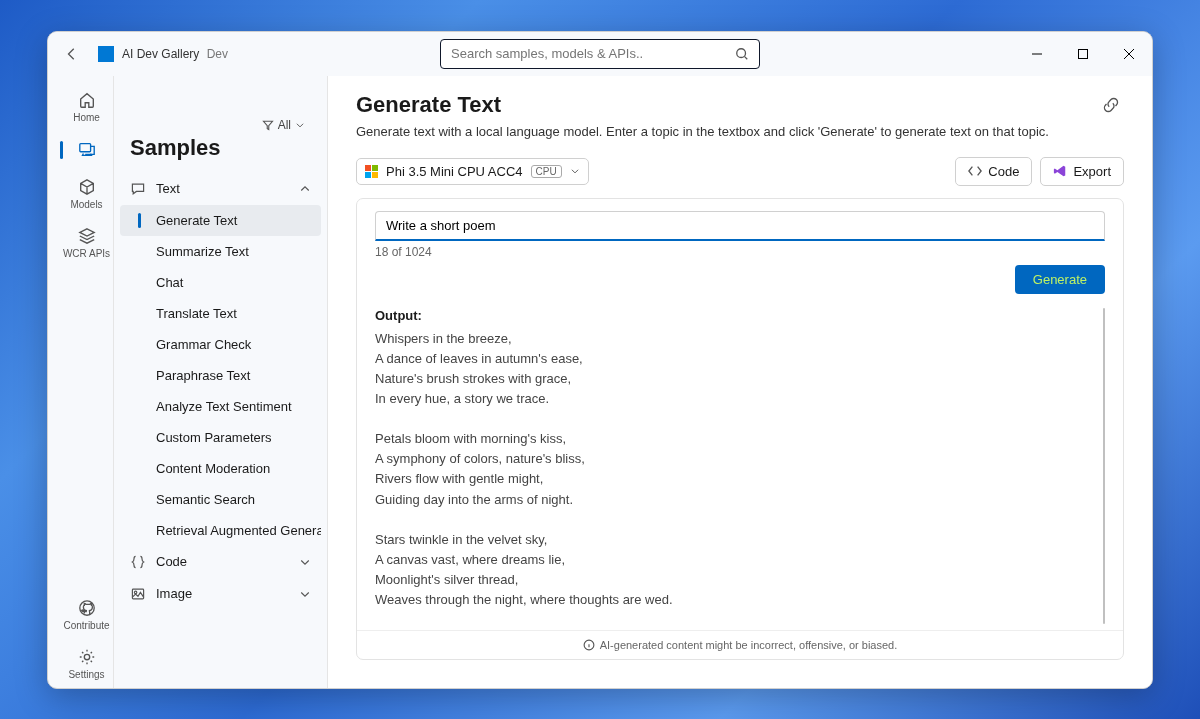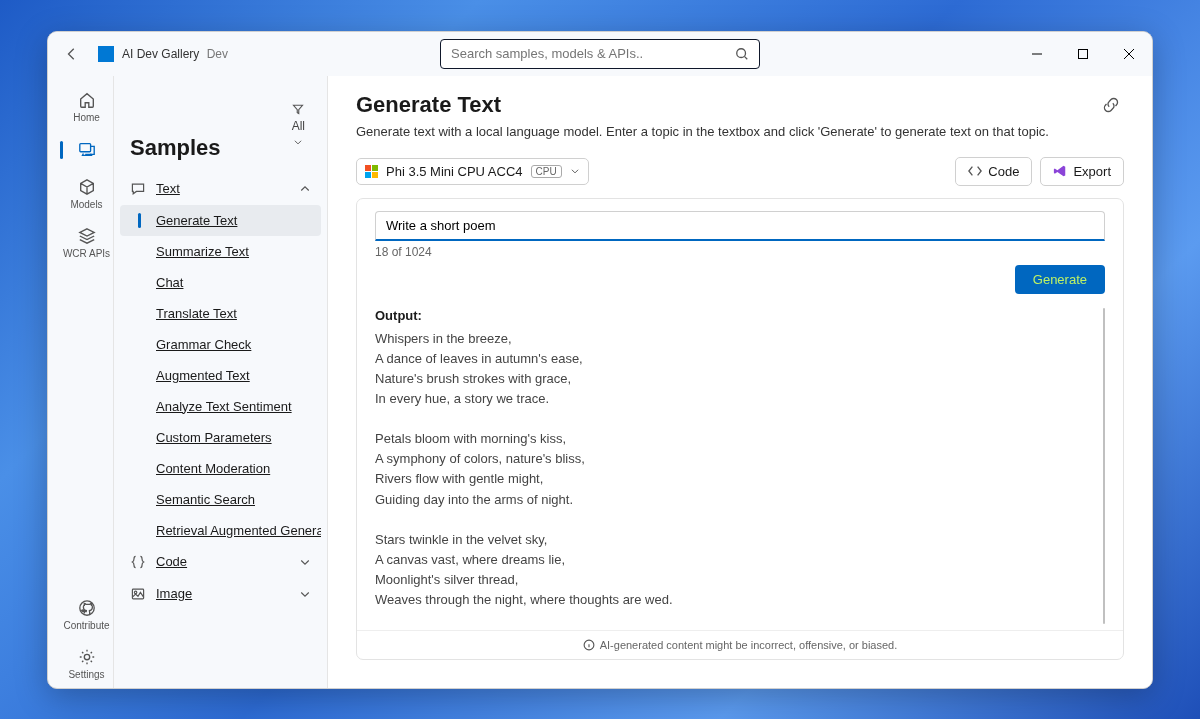--- a/index.html
+++ b/index.html
@@ -61,7 +61,7 @@
   padding:14px 16px 8px;
 }
 .sidebar-head h2 { font-size:22px; font-weight:700;margin-top:45px; }
-.filter-btn { display:flex; align-items:center; gap:4px; font-size:12px; color:#444; cursor:pointer; padding:4px 6px; border-radius:4px;flex-direction:column; }
+.filter-btn { display:flex; align-items:center; gap:4px; font-size:12px; color:#444; cursor:pointer; padding:4px 6px; border-radius:4px; }
 .nav { flex:1; overflow-y:auto; padding:4px 6px 0;text-decoration:underline; }
 .nav-cat {
   display:flex; align-items:center; gap:10px; padding:8px 10px;

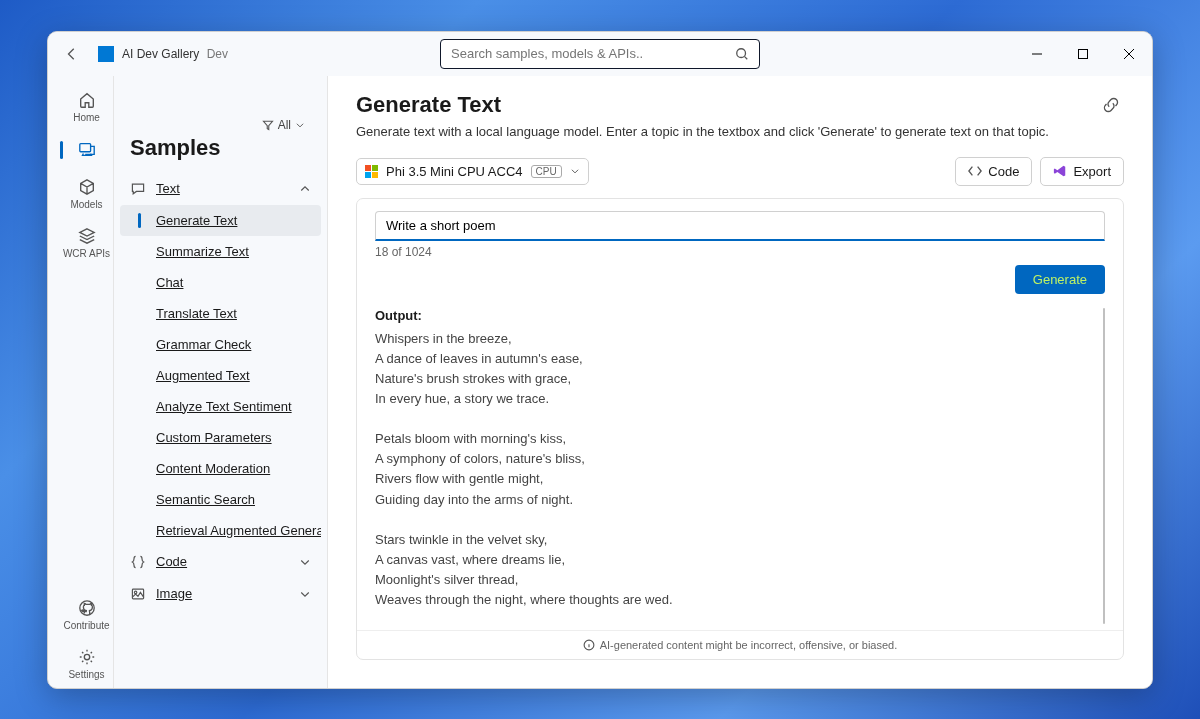--- a/index.html
+++ b/index.html
@@ -62,7 +62,7 @@
 }
 .sidebar-head h2 { font-size:22px; font-weight:700;margin-top:45px; }
 .filter-btn { display:flex; align-items:center; gap:4px; font-size:12px; color:#444; cursor:pointer; padding:4px 6px; border-radius:4px; }
-.nav { flex:1; overflow-y:auto; padding:4px 6px 0;text-decoration:underline; }
+.nav { flex:1; overflow-y:auto; padding:4px 6px 0; }
 .nav-cat {
   display:flex; align-items:center; gap:10px; padding:8px 10px;
   cursor:pointer; border-radius:4px; font-size:13px; color:#1a1a1a;

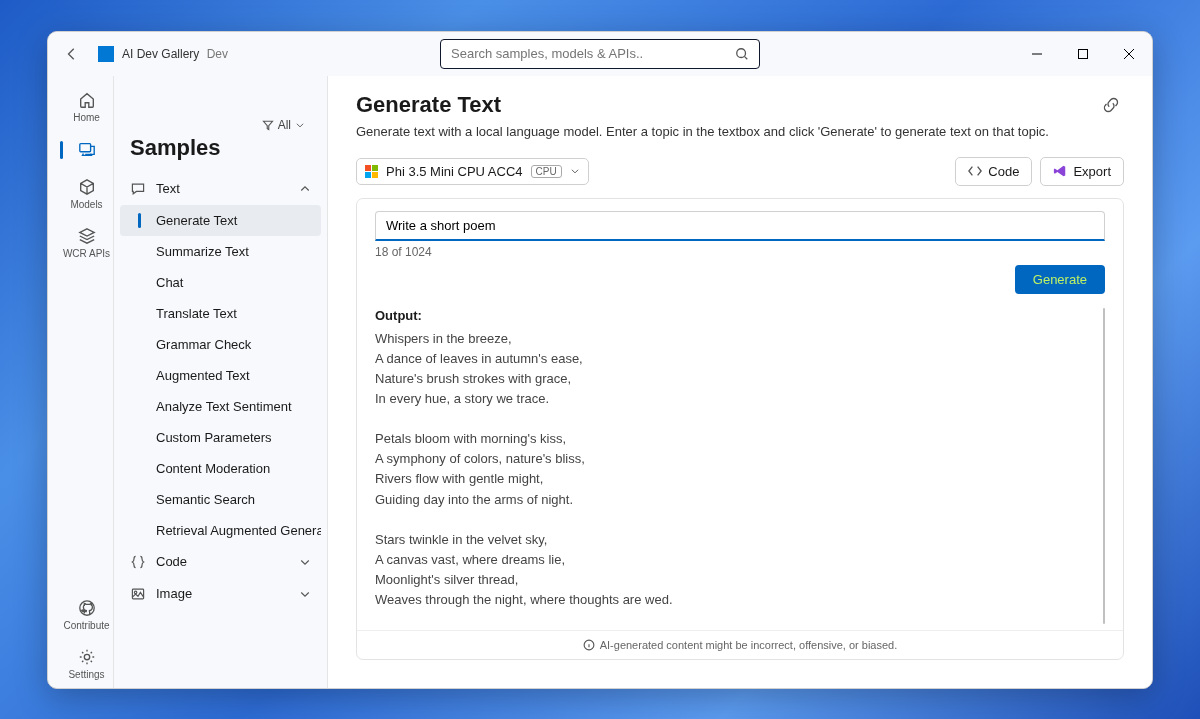--- a/index.html
+++ b/index.html
@@ -273,7 +273,7 @@
             <span>Grammar Check</span>
           </div>
         <div class="nav-item">
-            <span>Augmented Text</span>
+            <span>Paraphrase Text</span>
           </div>
         <div class="nav-item">
             <span>Analyze Text Sentiment</span>

